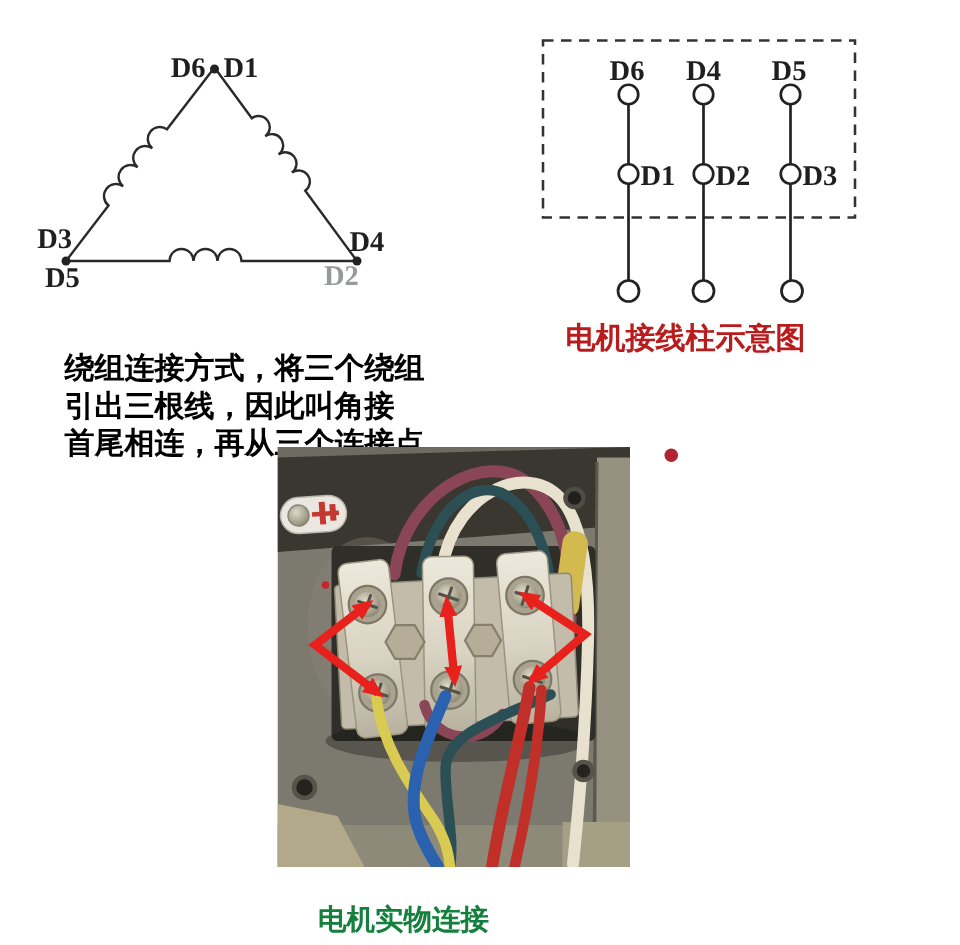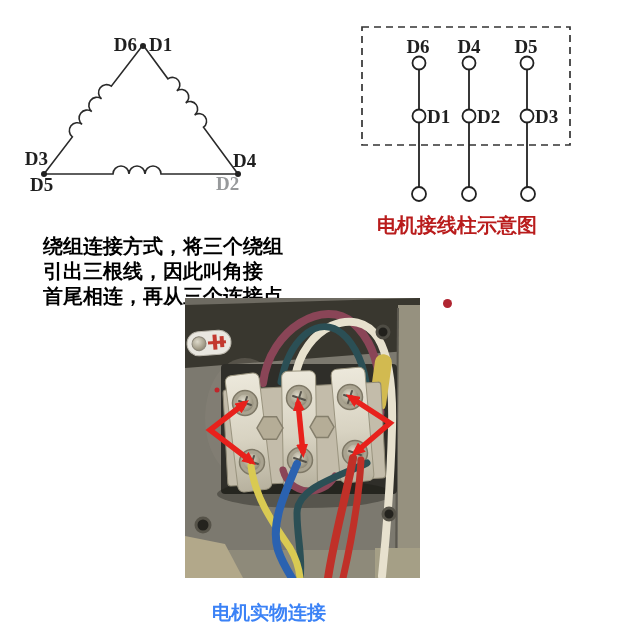--- a/index.html
+++ b/index.html
@@ -15,7 +15,7 @@
              font-family:"Liberation Serif", serif;font-size:20px;font-weight:bold;color:#b91c1c;
              white-space:nowrap;}
   .caption-photo{position:absolute;left:212px;top:600px;
-             font-family:Liberation Serif, serif;font-size:19px;font-weight:bold;color:#3b82f6;
+             font-family:Liberation Serif, serif;font-size:19px;font-weight:bold;color:#15803d;
              white-space:nowrap;}
   .red-dot{position:absolute;left:443px;top:299px;width:9px;height:9px;border-radius:50%;
            background:#b02531;}

